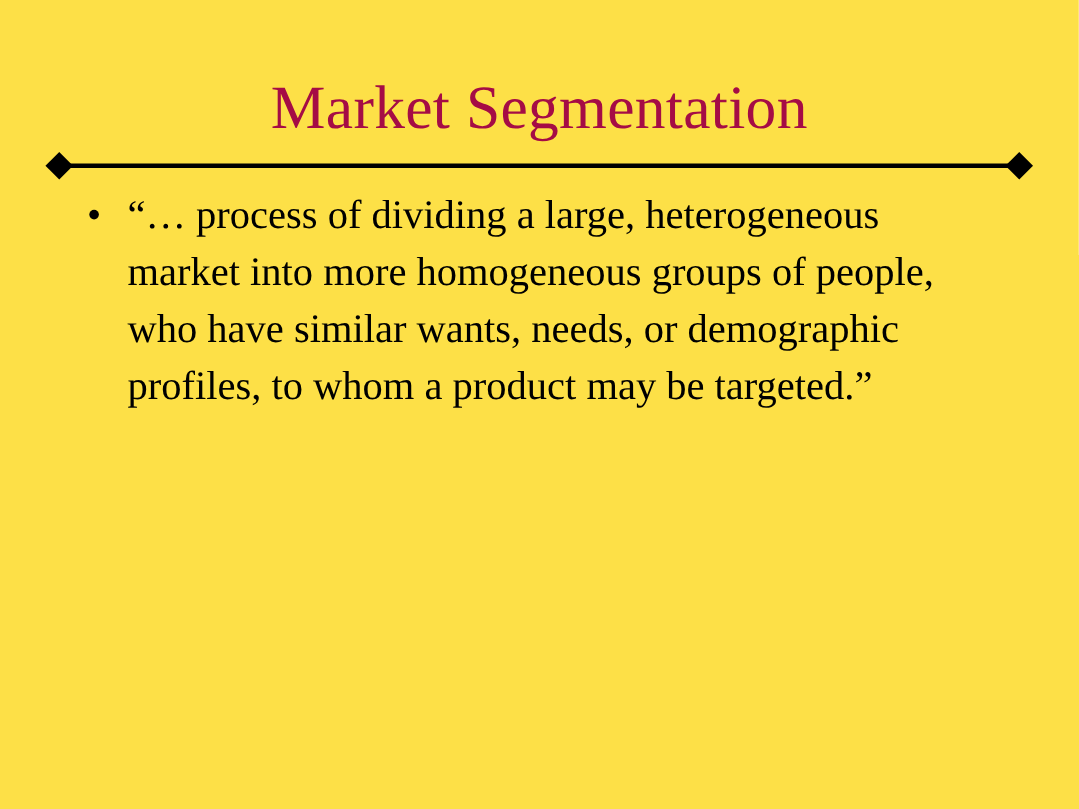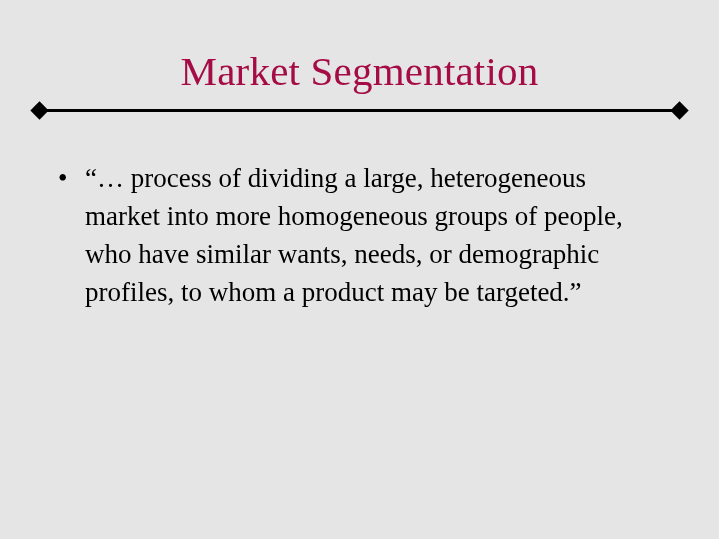--- a/index.html
+++ b/index.html
@@ -16,7 +16,7 @@
     position: relative;
     width: 719px;
     height: 539px;
-    background: #e5e5e5;
+    background: #fde047;
     overflow: hidden;
   }
 

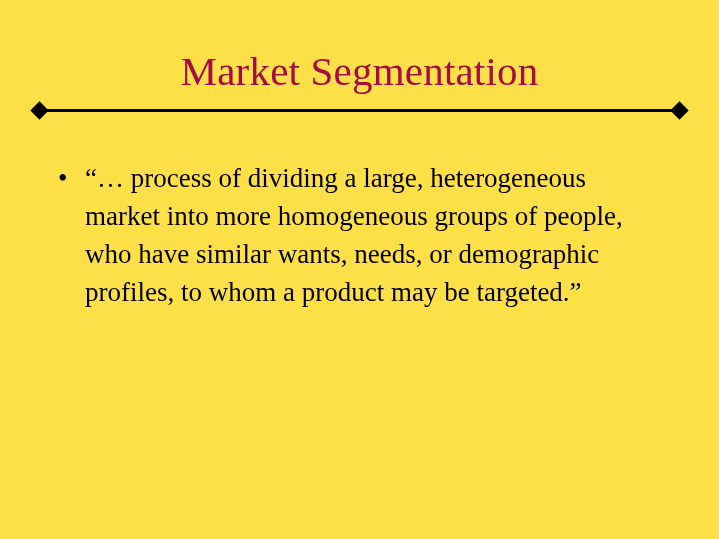--- a/index.html
+++ b/index.html
@@ -90,7 +90,6 @@
   .bullet-text {
     display: block;
     max-width: 540px;
-    margin-top: 35px;
   }
 </style>
 </head>

